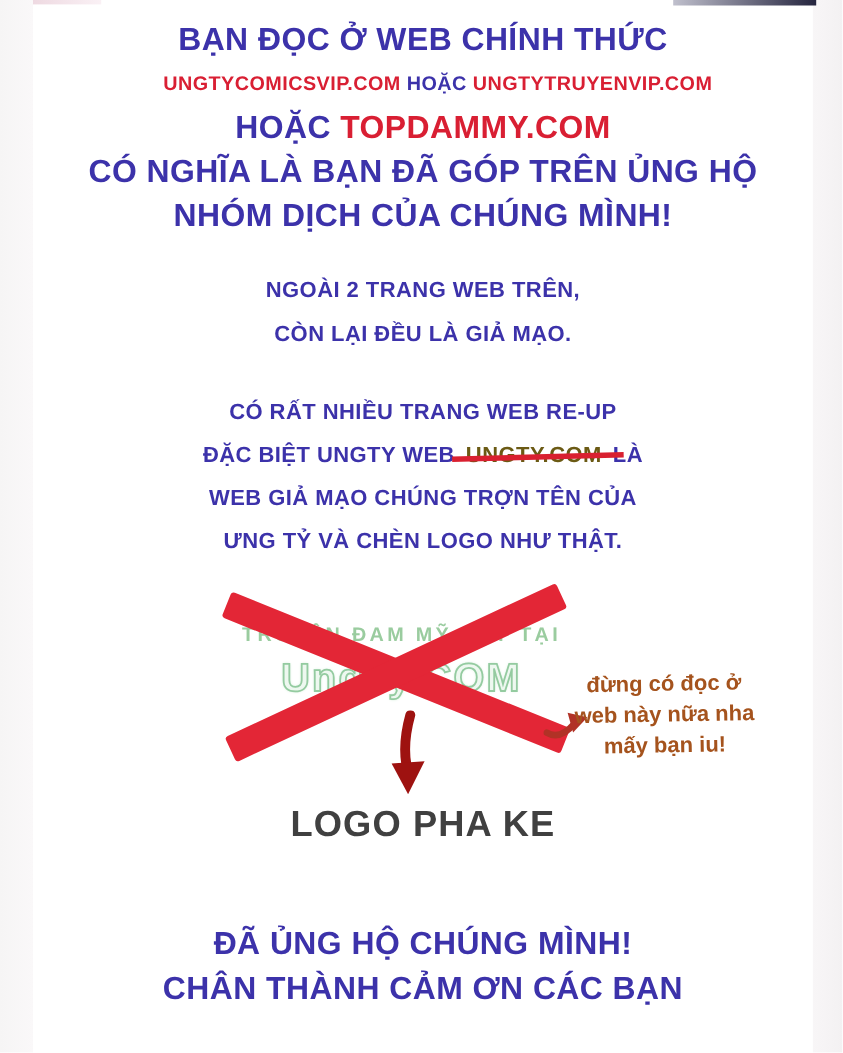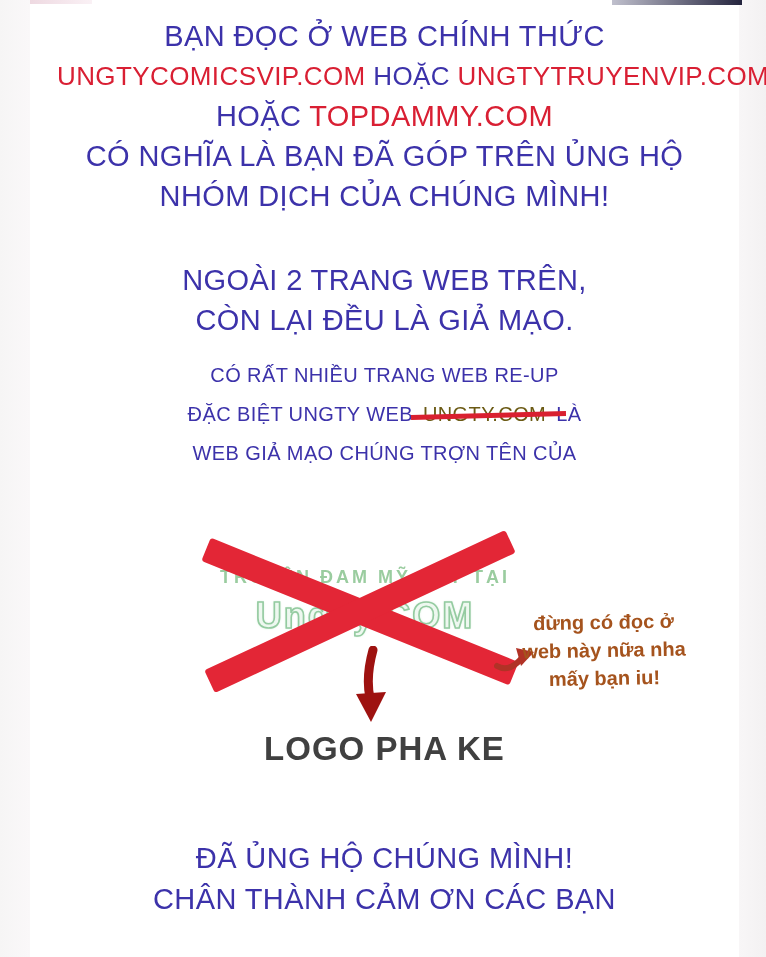--- a/index.html
+++ b/index.html
@@ -17,7 +17,7 @@
                 background:linear-gradient(to right,#eed9e1,#faf1f5); }
 
   .txt { position:absolute; left:30px; right:27px; text-align:center;
-         font-weight:400; letter-spacing:.4px; white-space:nowrap; }
+         font-weight:700; letter-spacing:.4px; white-space:nowrap; }
   .blue { color:#3c32aa; }
   .red  { color:#d91f33; }
 

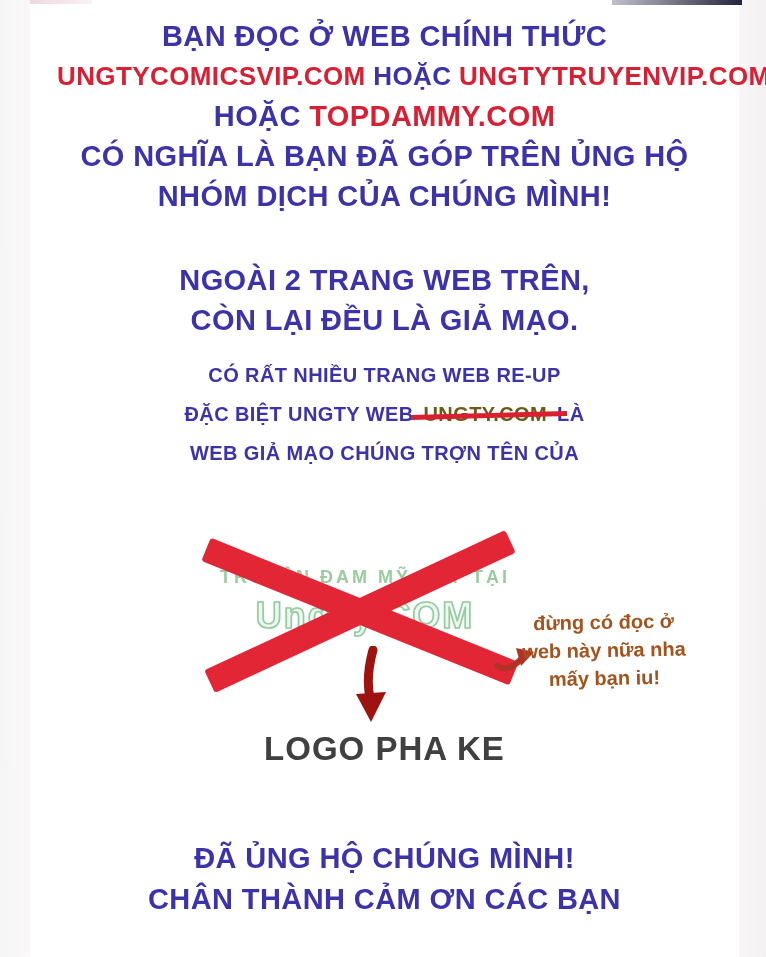--- a/index.html
+++ b/index.html
@@ -22,7 +22,7 @@
   .red  { color:#d91f33; }
 
   .header { top:16px;  font-size:29px; line-height:40px; }
-  .header .l2 { font-size:26px;margin-left:27px; }
+  .header .l2 { font-size:18px;margin-left:27px; }
   .notice { top:244px; font-size:29px; line-height:40px;margin-top:16px; }
   .warning{ top:356px; font-size:20px; line-height:39px; }
   .footer { top:838px; font-size:29px; line-height:41px; }

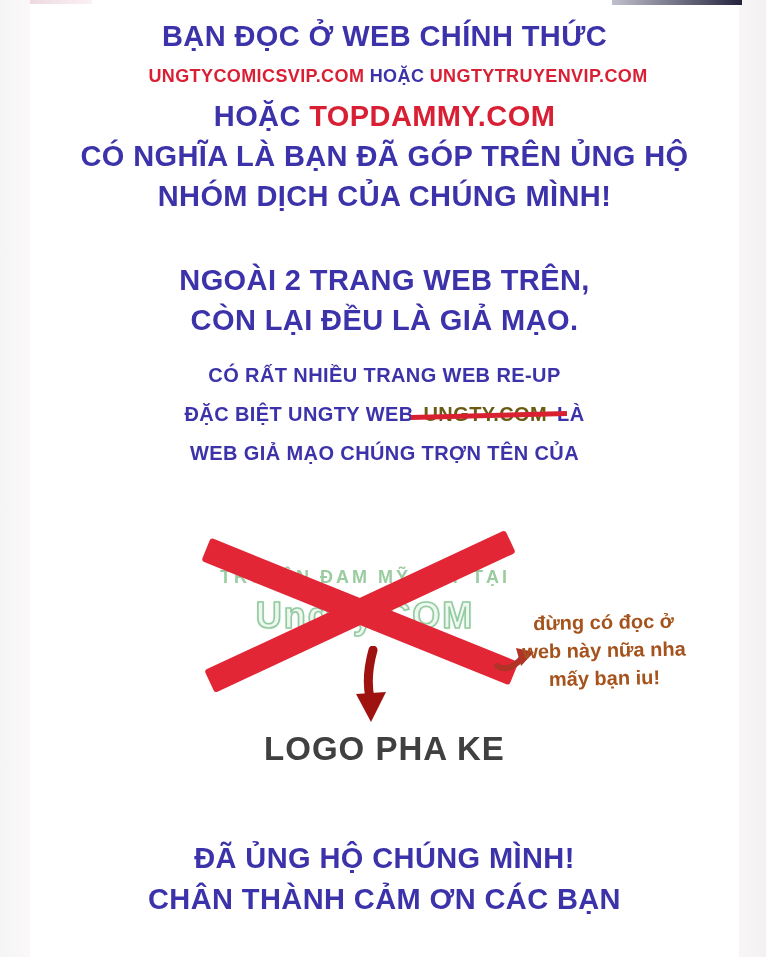--- a/index.html
+++ b/index.html
@@ -23,7 +23,7 @@
 
   .header { top:16px;  font-size:29px; line-height:40px; }
   .header .l2 { font-size:18px;margin-left:27px; }
-  .notice { top:244px; font-size:29px; line-height:40px;margin-top:16px; }
+  .notice { top:244px; font-size:20px; line-height:40px; }
   .warning{ top:356px; font-size:20px; line-height:39px; }
   .footer { top:838px; font-size:29px; line-height:41px; }
 

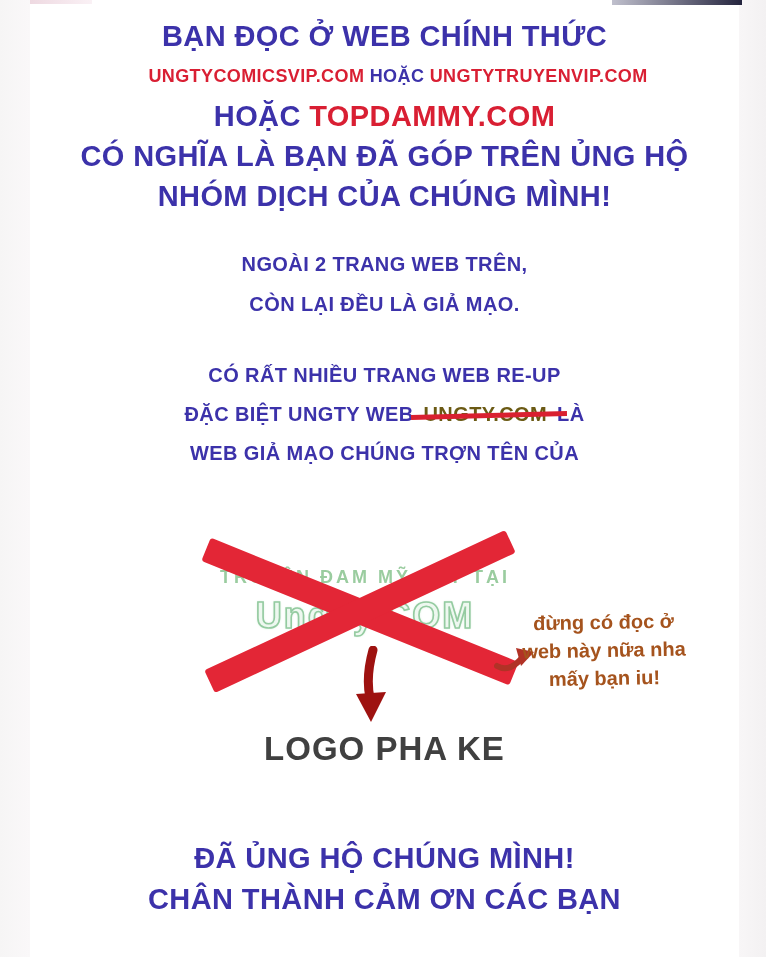--- a/index.html
+++ b/index.html
@@ -82,6 +82,7 @@
     <div class="blue">CÓ RẤT NHIỀU TRANG WEB RE-UP</div>
     <div><span class="blue">ĐẶC BIỆT UNGTY WEB </span><span class="struck">UNGTY.COM</span><span class="blue"> LÀ</span></div>
     <div class="blue">WEB GIẢ MẠO CHÚNG TRỢN TÊN CỦA</div>
+    <div class="blue">ƯNG TỶ VÀ CHÈN LOGO NHƯ THẬT.</div>
   </div>
 
   <div class="logo-block">

